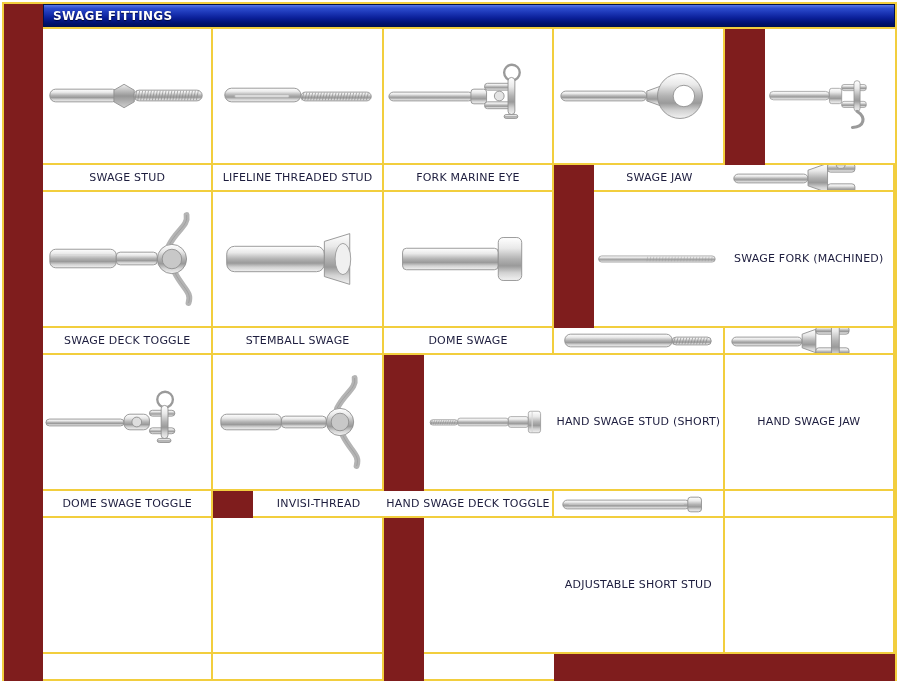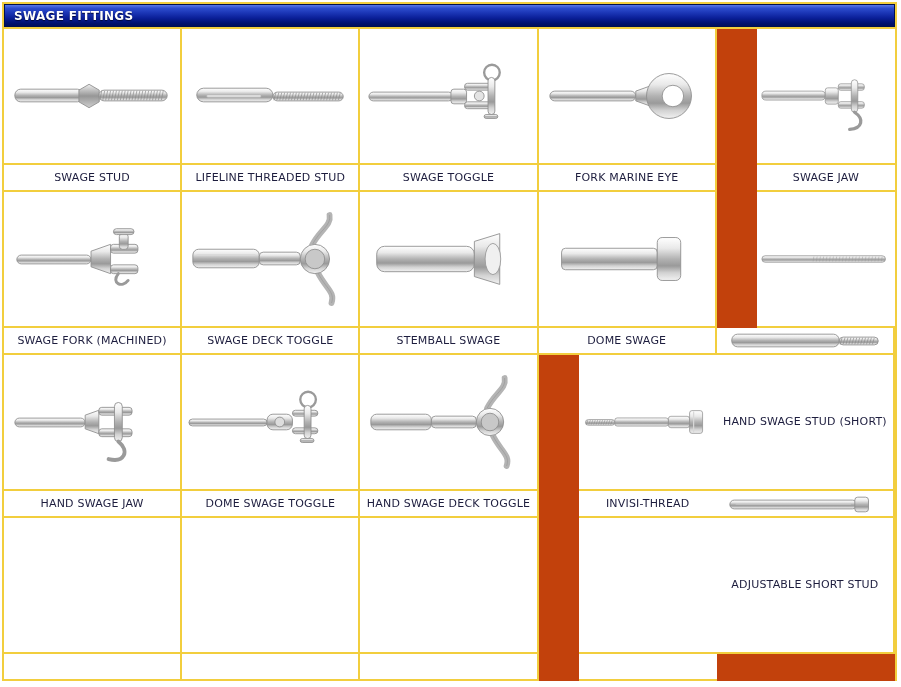--- a/index.html
+++ b/index.html
@@ -15,7 +15,8 @@
     border:2px solid var(--gold);
     border-bottom:none;
     box-sizing:border-box;
-    background:#c2410c;
+    background:#7f1d1d;
+    padding-left:39px;
   }
   .section-header{
     height:23px;

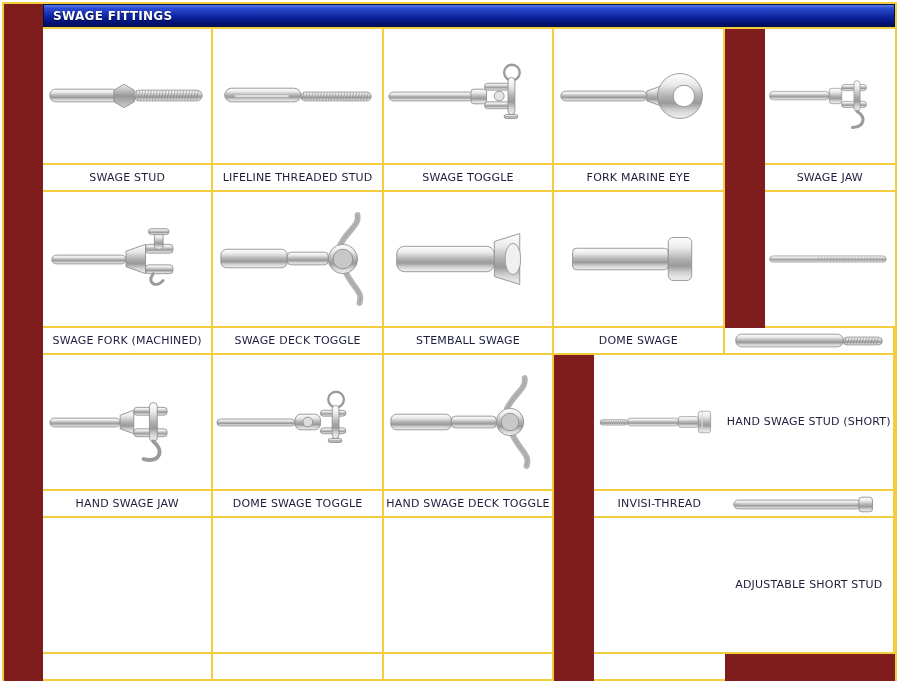--- a/index.html
+++ b/index.html
@@ -182,9 +182,6 @@
         <span>LIFELINE THREADED STUD</span>
       </div>
       <div class="cell label-cell">
-        <span>SWAGE TOGGLE</span>
-      </div>
-      <div class="cell label-cell">
         <span>FORK MARINE EYE</span>
       </div>
       <div class="cell label-cell col-last">

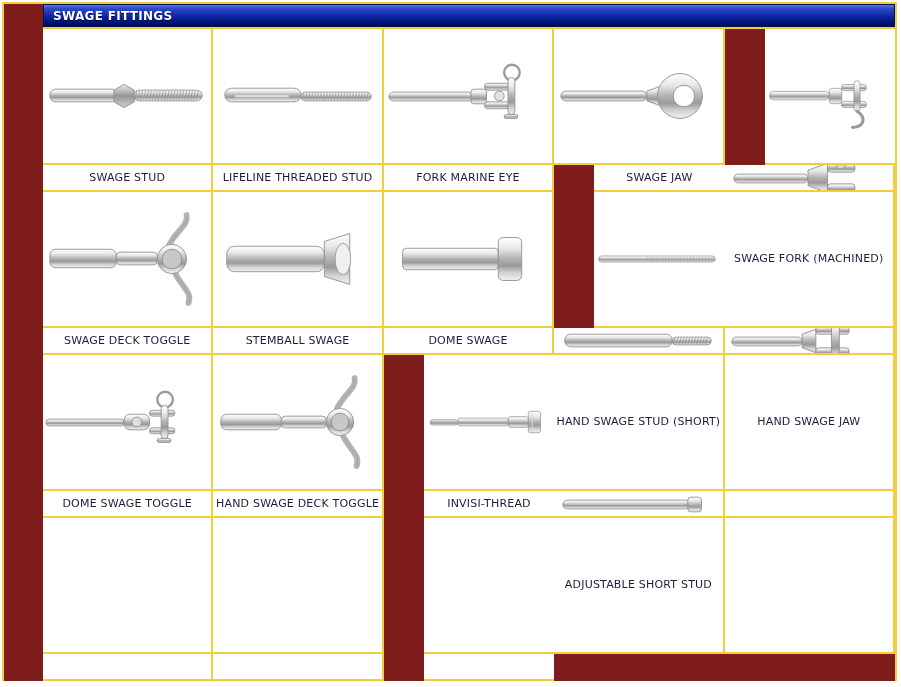--- a/index.html
+++ b/index.html
@@ -344,11 +344,11 @@
       <div class="cell label-cell">
         <span>DOME SWAGE TOGGLE</span>
       </div>
-      <div class="cell label-cell">
-        <span>HAND SWAGE DECK TOGGLE</span>
-      </div>
       <div class="cell label-cell col-last">
         <span>INVISI-THREAD</span>
+      </div>
+      <div class="cell label-cell">
+        <span>HAND SWAGE DECK TOGGLE</span>
       </div>
       <div class="cell img-cell">
         <svg width="166" height="118" viewBox="0 0 170 120">

